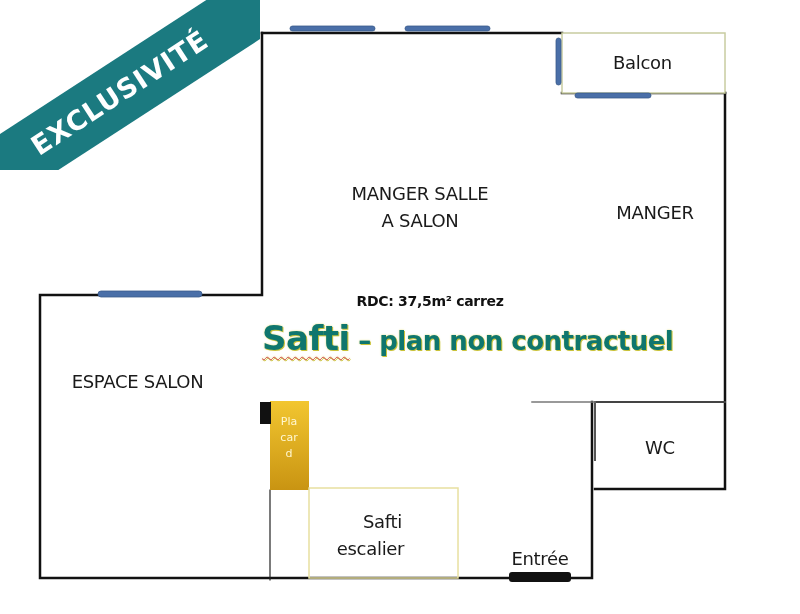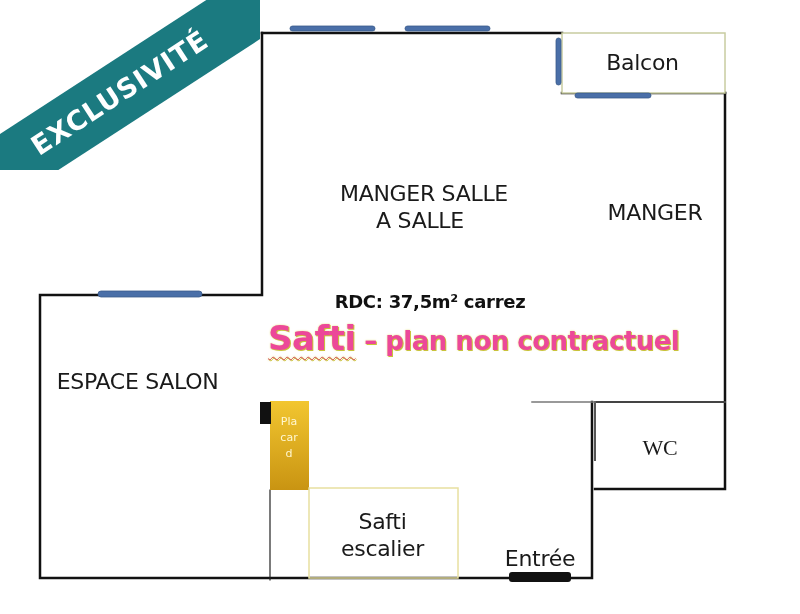--- a/index.html
+++ b/index.html
@@ -6,7 +6,7 @@
     body { width: 800px; height: 614px; position: relative; overflow: hidden;
            font-family: "Liberation Sans", "DejaVu Sans", sans-serif; }
     #plan { position: absolute; left: 0; top: 0; width: 800px; height: 614px; }
-    .lbl { position: absolute; color: #1a1a1a; font-size: 22px; text-align: center;
+    .lbl { position: absolute; color: #1a1a1a; font-size: 18px; text-align: center;
            line-height: 27px; white-space: nowrap; font-family: "DejaVu Sans", sans-serif; letter-spacing: -0.3px; }
     .title { font-weight: bold; font-size: 18px; color: #111; }
     .safti { position: absolute; left: 268px; top: 318px; font-size: 34px; font-weight: bold;

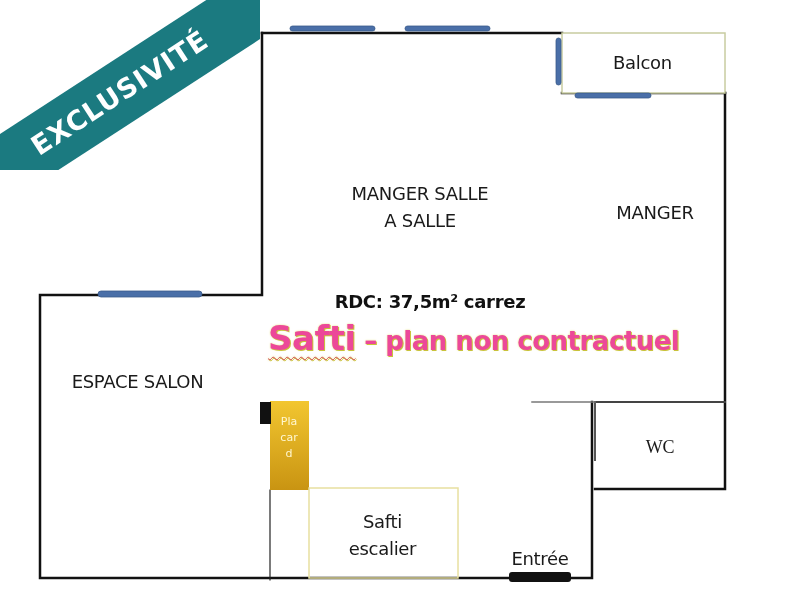--- a/index.html
+++ b/index.html
@@ -68,7 +68,7 @@
 
 <div class="lbl" style="left:575px; top:49px; width:135px;">Balcon</div>
 <div class="lbl" style="left:340px; top:180px; width:160px;">MANGER SALLE</div>
-<div class="lbl" style="left:340px; top:207px; width:160px;">A SALLE</div>
+<div class="lbl" style="left:340px; top:207px; width:160px;">A SALON</div>
 <div class="lbl" style="left:595px; top:199px; width:120px;">MANGER</div>
 <div class="lbl" style="left:55px; top:368px; width:165px;">ESPACE SALON</div>
 <div class="lbl" style="left:620px; top:434px; width:80px;font-family:Liberation Serif, serif;">WC</div>

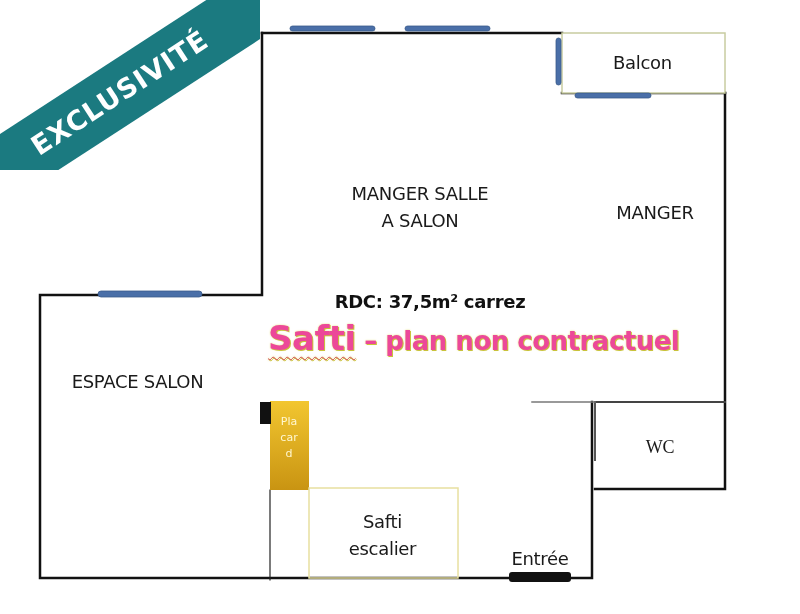--- a/index.html
+++ b/index.html
@@ -8,7 +8,7 @@
     #plan { position: absolute; left: 0; top: 0; width: 800px; height: 614px; }
     .lbl { position: absolute; color: #1a1a1a; font-size: 18px; text-align: center;
            line-height: 27px; white-space: nowrap; font-family: "DejaVu Sans", sans-serif; letter-spacing: -0.3px; }
-    .title { font-weight: bold; font-size: 18px; color: #111; }
+    .title { font-weight: bold; font-size: 14px; color: #111; }
     .safti { position: absolute; left: 268px; top: 318px; font-size: 34px; font-weight: bold;
              color: #ec4899; white-space: nowrap; font-family: "DejaVu Sans", sans-serif;
              text-shadow: 1px 1px 0 #c9c23a, 0 0 2px #e0dc70; letter-spacing: -0.5px; }

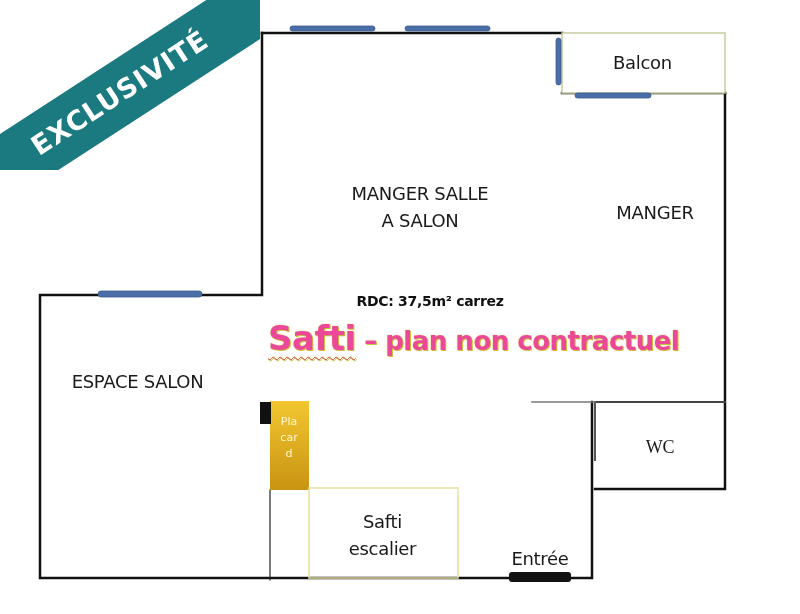--- a/index.html
+++ b/index.html
@@ -9,8 +9,8 @@
     .lbl { position: absolute; color: #1a1a1a; font-size: 18px; text-align: center;
            line-height: 27px; white-space: nowrap; font-family: "DejaVu Sans", sans-serif; letter-spacing: -0.3px; }
     .title { font-weight: bold; font-size: 14px; color: #111; }
-    .safti { position: absolute; left: 268px; top: 318px; font-size: 34px; font-weight: bold;
-             color: #ec4899; white-space: nowrap; font-family: "DejaVu Sans", sans-serif;
+    .safti { position: absolute; left: 262px; top: 318px; font-size: 34px; font-weight: bold;
+             color: #0f766e; white-space: nowrap; font-family: "DejaVu Sans", sans-serif;
              text-shadow: 1px 1px 0 #c9c23a, 0 0 2px #e0dc70; letter-spacing: -0.5px; }
     .safti .brand { text-decoration: underline wavy #d04a4a; text-decoration-thickness: 1px; text-underline-offset: 6px; }
     .safti .rest { font-size: 26px; }

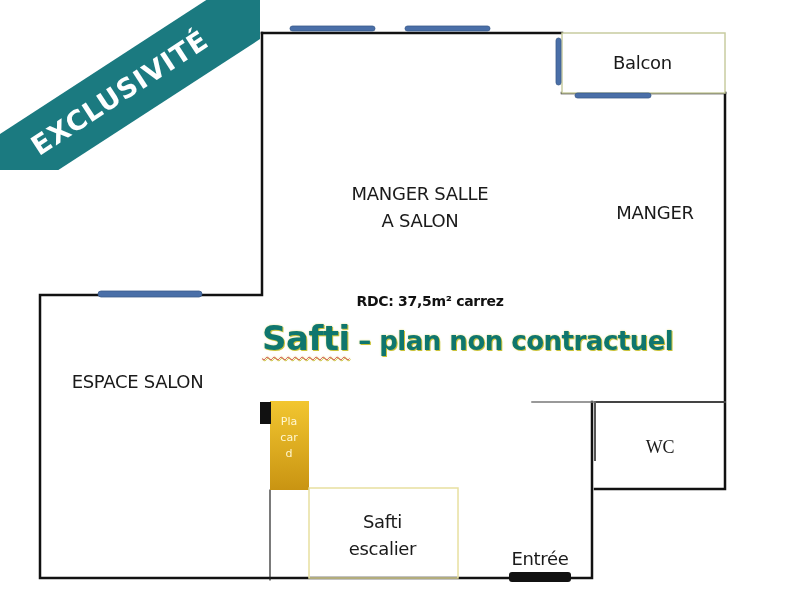--- a/index.html
+++ b/index.html
@@ -71,7 +71,7 @@
 <div class="lbl" style="left:340px; top:207px; width:160px;">A SALON</div>
 <div class="lbl" style="left:595px; top:199px; width:120px;">MANGER</div>
 <div class="lbl" style="left:55px; top:368px; width:165px;">ESPACE SALON</div>
-<div class="lbl" style="left:620px; top:434px; width:80px;font-family:Liberation Serif, serif;">WC</div>
+<div class="lbl" style="left:620px; top:434px; width:80px;">WC</div>
 <div class="lbl" style="left:325px; top:508px; width:115px;">Safti</div>
 <div class="lbl" style="left:325px; top:535px; width:115px;">escalier</div>
 <div class="lbl" style="left:500px; top:545px; width:80px;">Entrée</div>

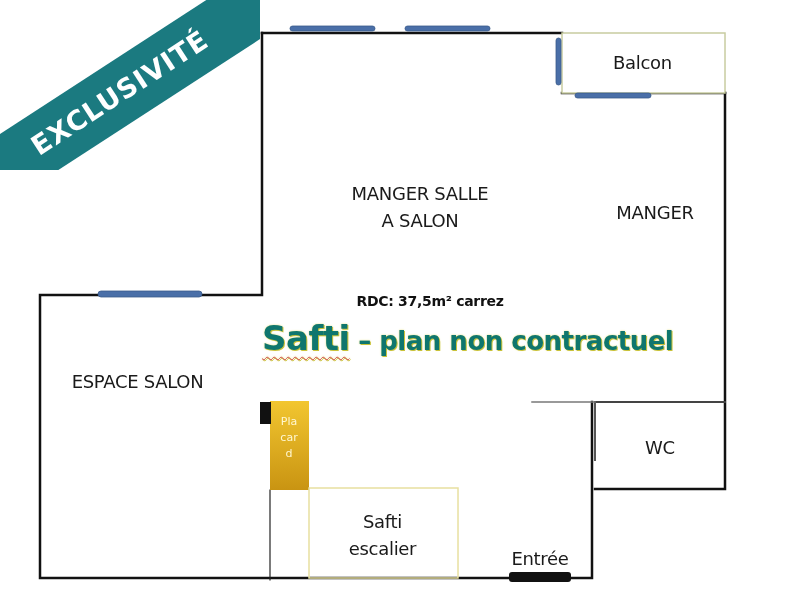--- a/index.html
+++ b/index.html
@@ -73,7 +73,7 @@
 <div class="lbl" style="left:55px; top:368px; width:165px;">ESPACE SALON</div>
 <div class="lbl" style="left:620px; top:434px; width:80px;">WC</div>
 <div class="lbl" style="left:325px; top:508px; width:115px;">Safti</div>
-<div class="lbl" style="left:325px; top:535px; width:115px;">escalier</div>
+<div class="lbl" style="left:313px; top:535px; width:115px;">escalier</div>
 <div class="lbl" style="left:500px; top:545px; width:80px;">Entrée</div>
 
 <div class="placard-text">

